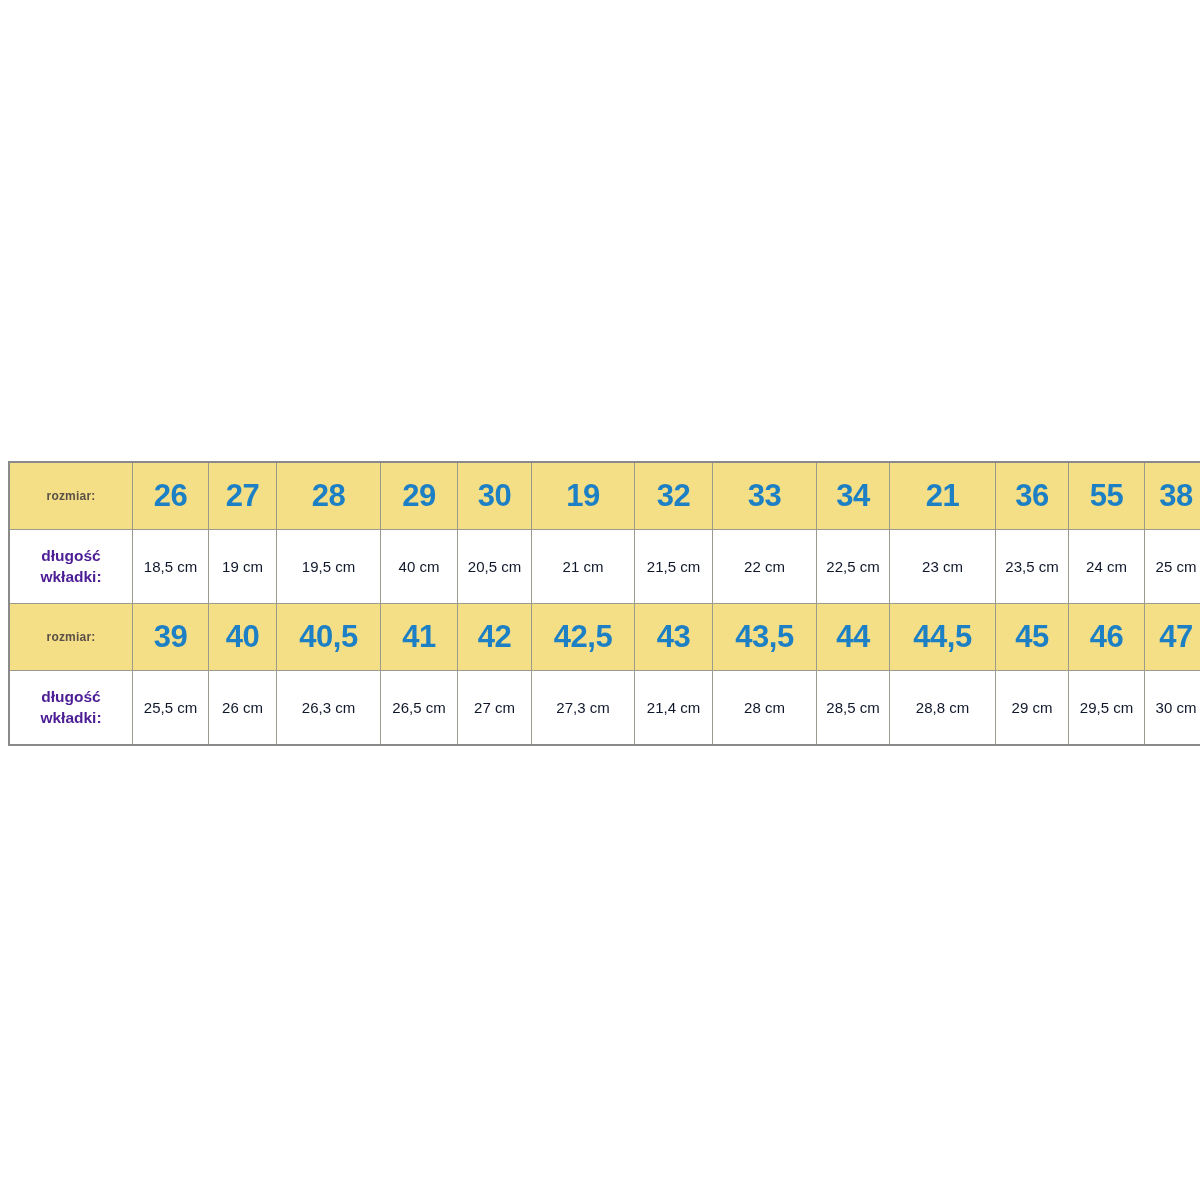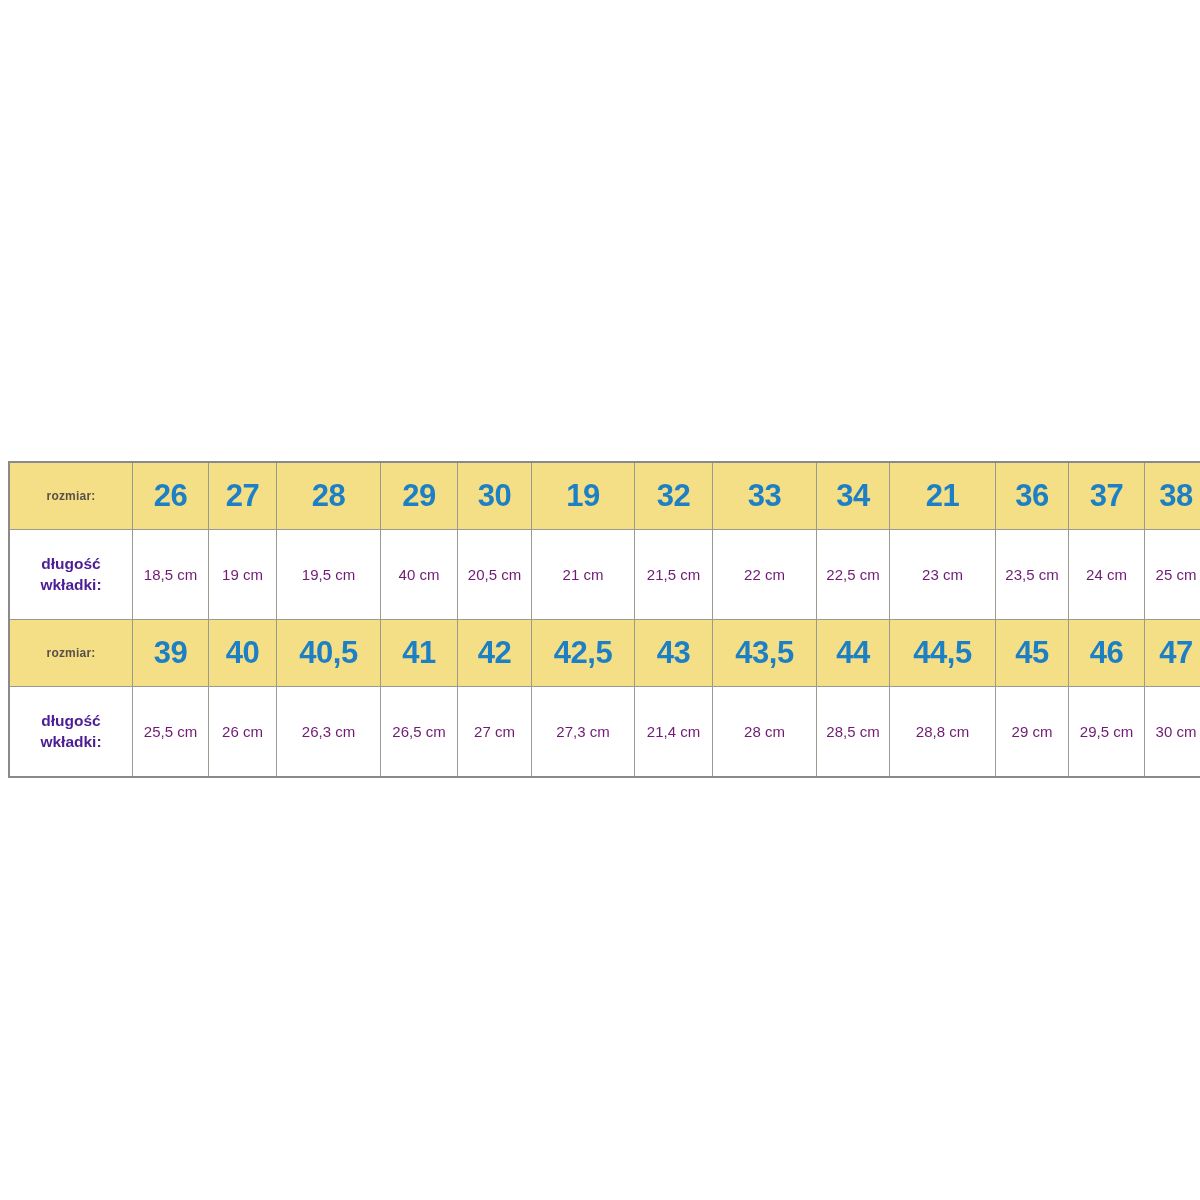--- a/index.html
+++ b/index.html
@@ -111,7 +111,7 @@
         <td class="size-cell c9">34</td>
         <td class="size-cell c10">21</td>
         <td class="size-cell c11">36</td>
-        <td class="size-cell c12">37</td>
+        <td class="size-cell c12">55</td>
         <td class="size-cell c13">38</td>
       </tr>
 

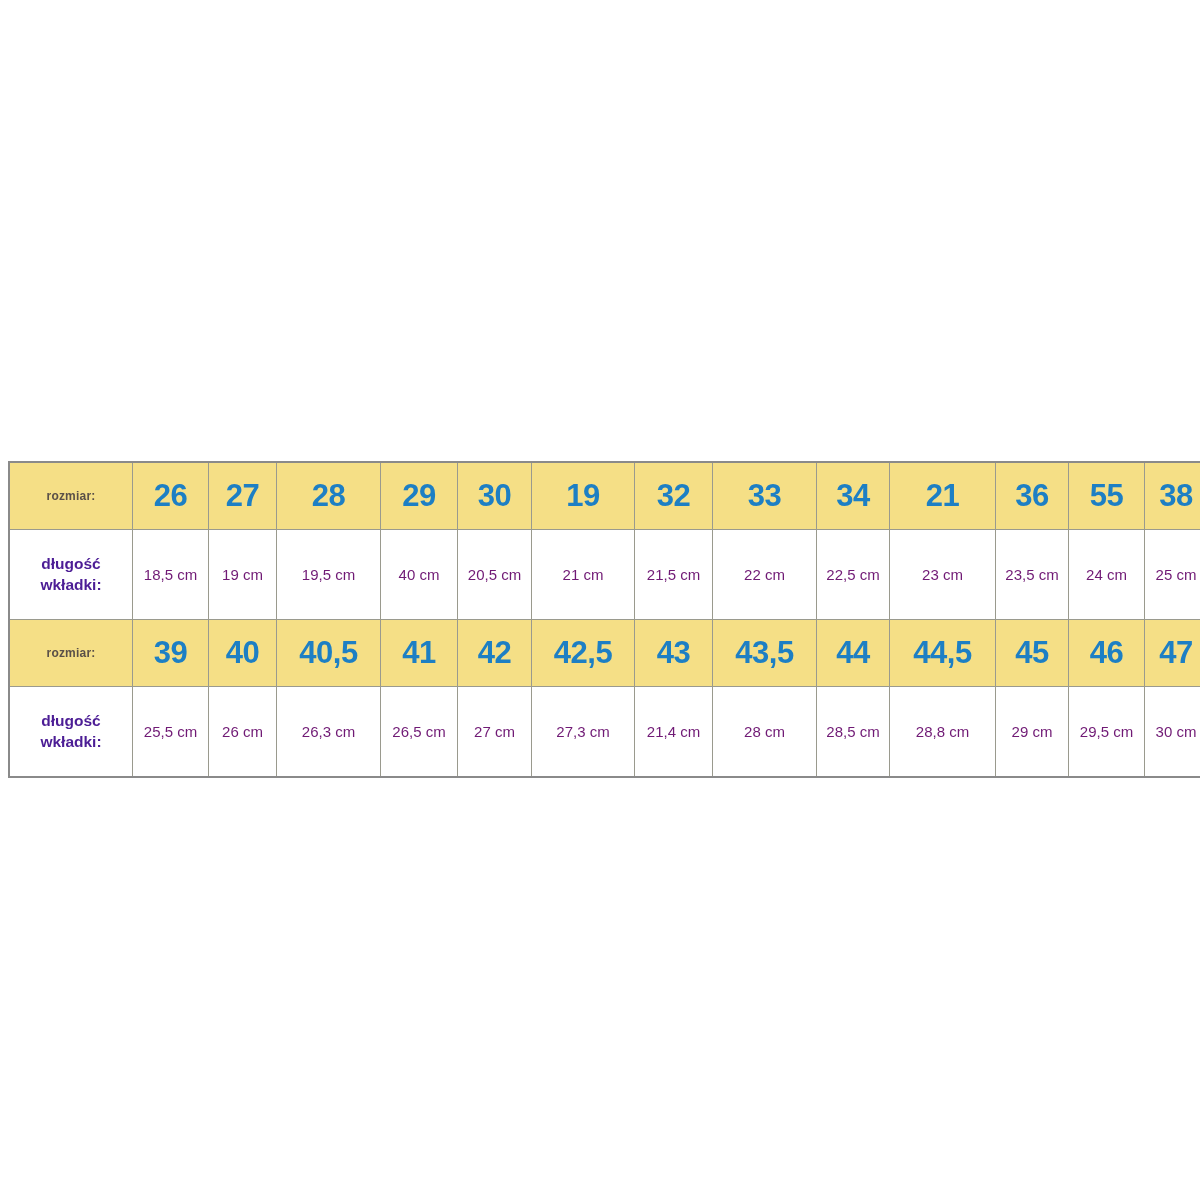--- a/index.html
+++ b/index.html
@@ -68,9 +68,9 @@
   }
   tr.len-row td.len-cell {
     font-size: 15px;
-    color: #701a75;
+    color: #0f172a;
     line-height: 1.6;
-    padding: 8px 4px;
+    padding: 0 4px;
   }
 
   .label-line { display: block; }

